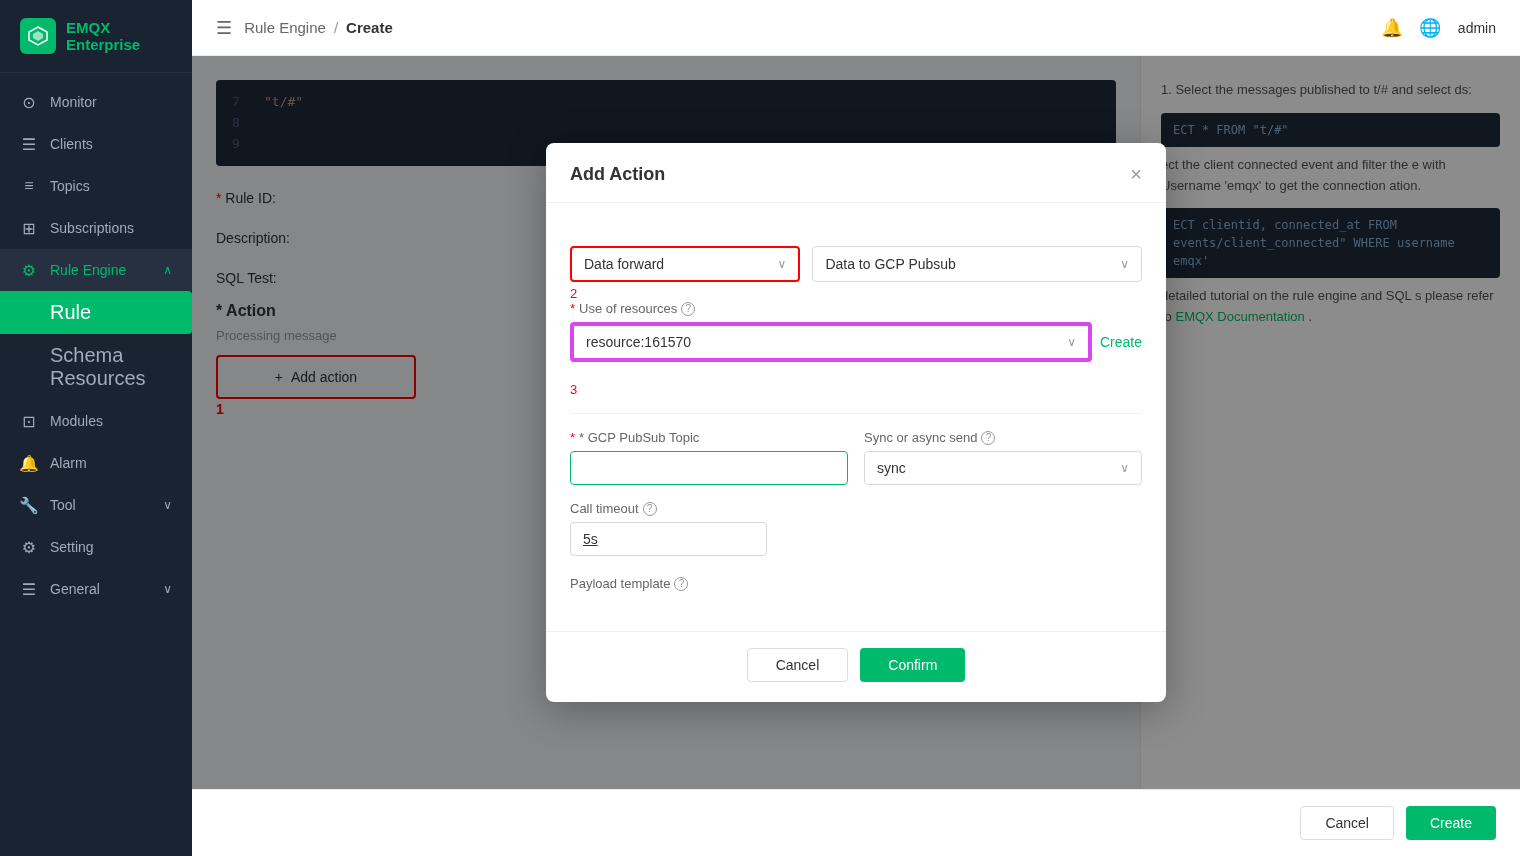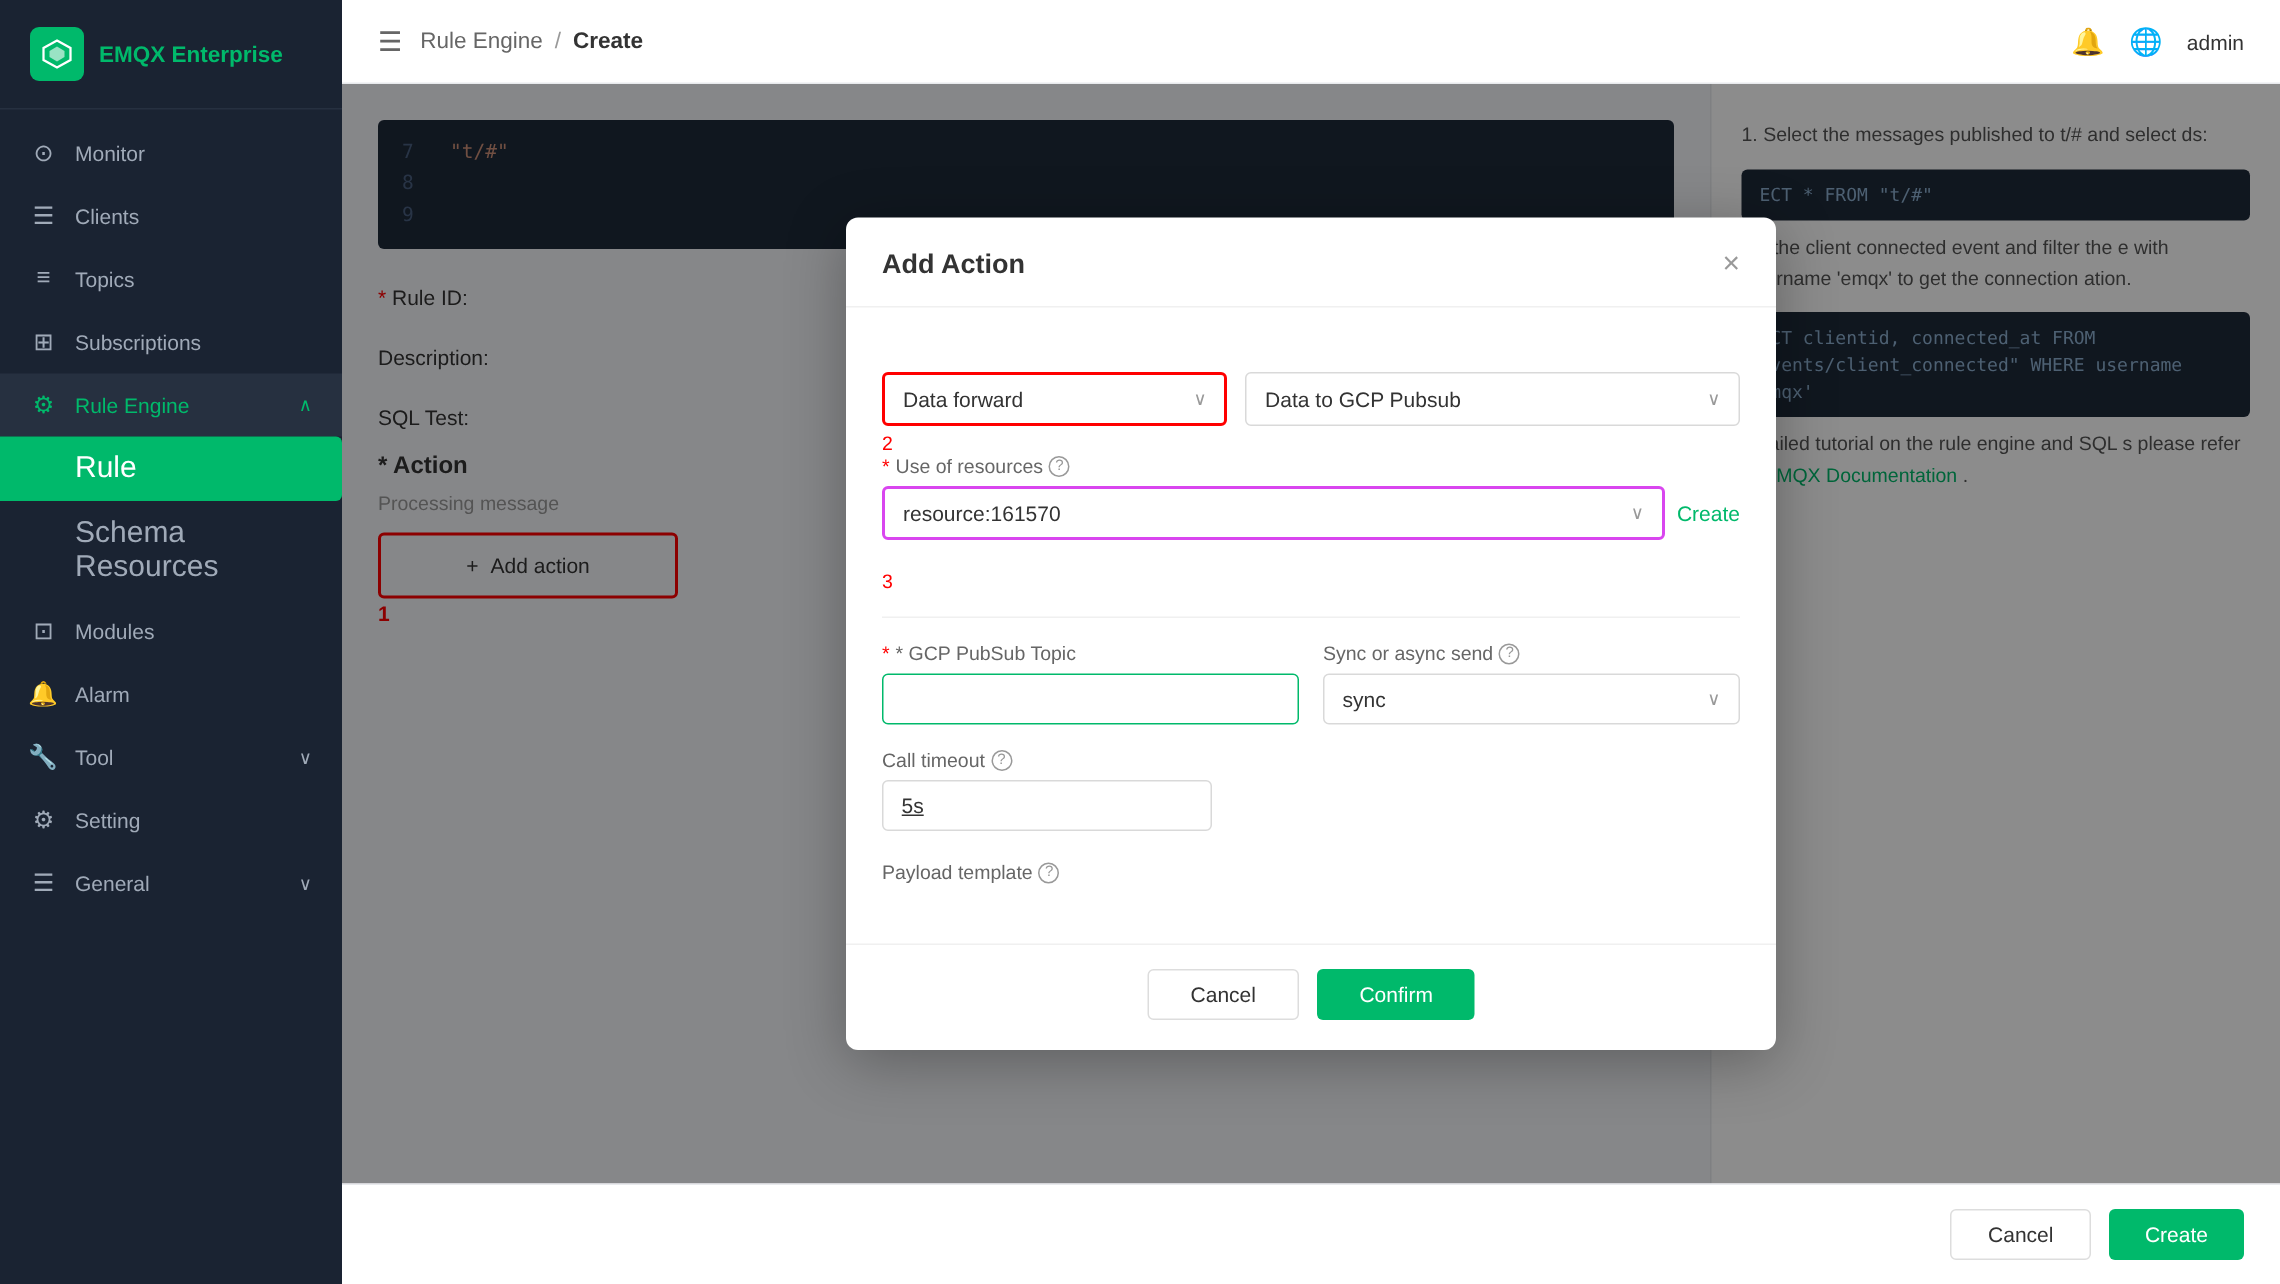--- a/index.html
+++ b/index.html
@@ -7,7 +7,7 @@
 
     
     .sidebar {
-      width: 228px;
+      width: 192px;
       background: #1a2332;
       color: #fff;
       display: flex;

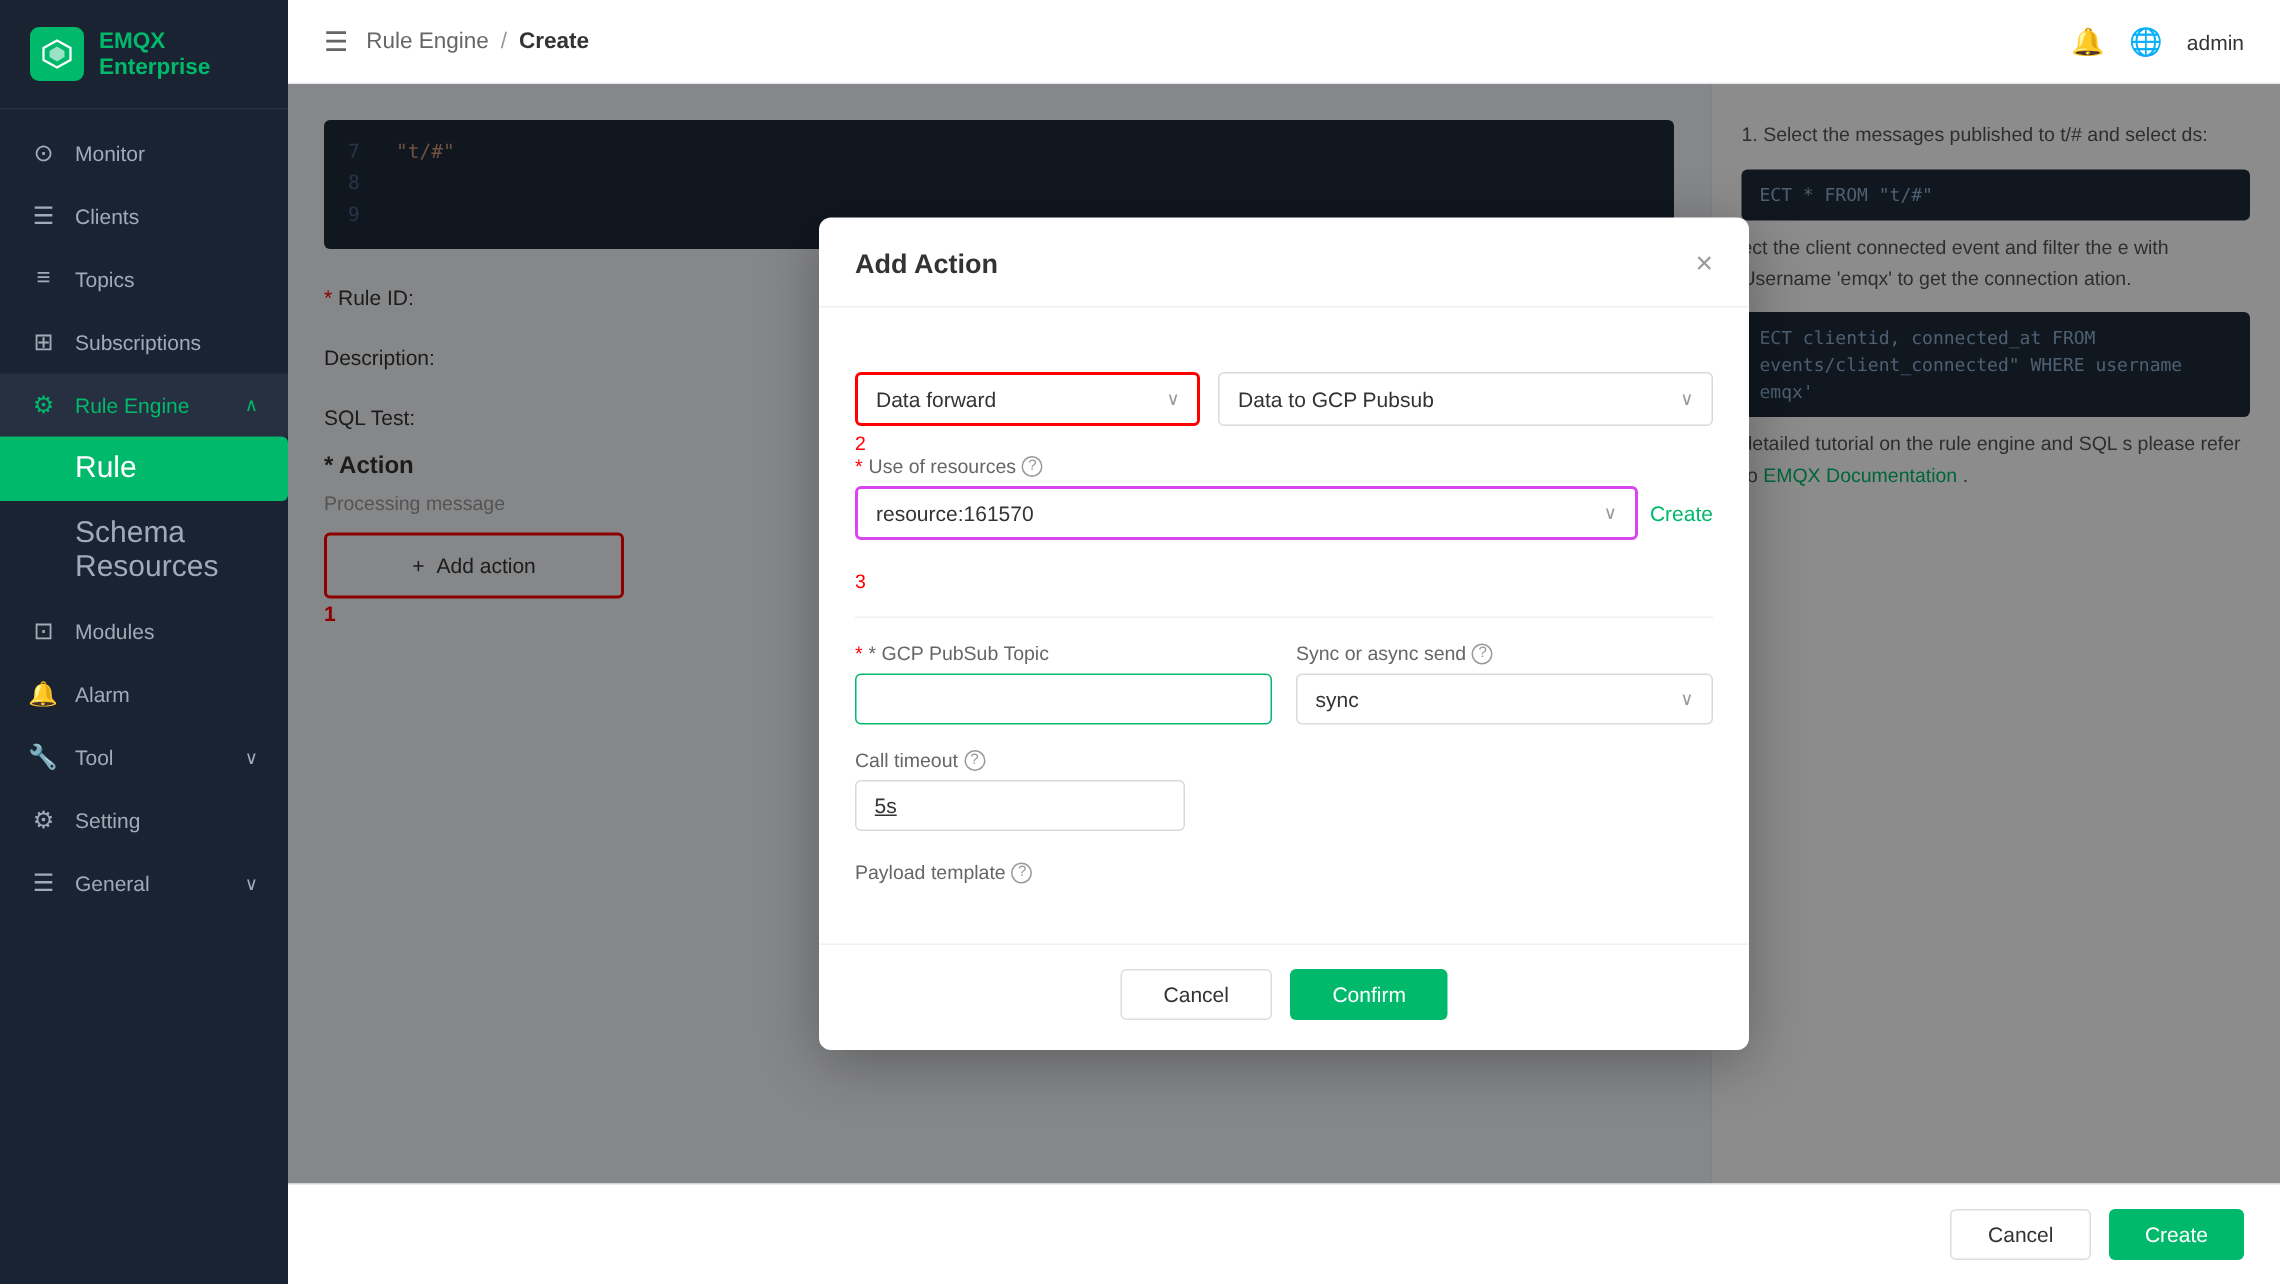--- a/index.html
+++ b/index.html
@@ -273,7 +273,7 @@
       align-items: center;
       justify-content: space-between;
       padding: 8px 12px;
-      border: 2px solid #d946ef;
+      border: 4px solid #d946ef;
       border-radius: 4px;
       cursor: pointer;
       font-size: 14px;

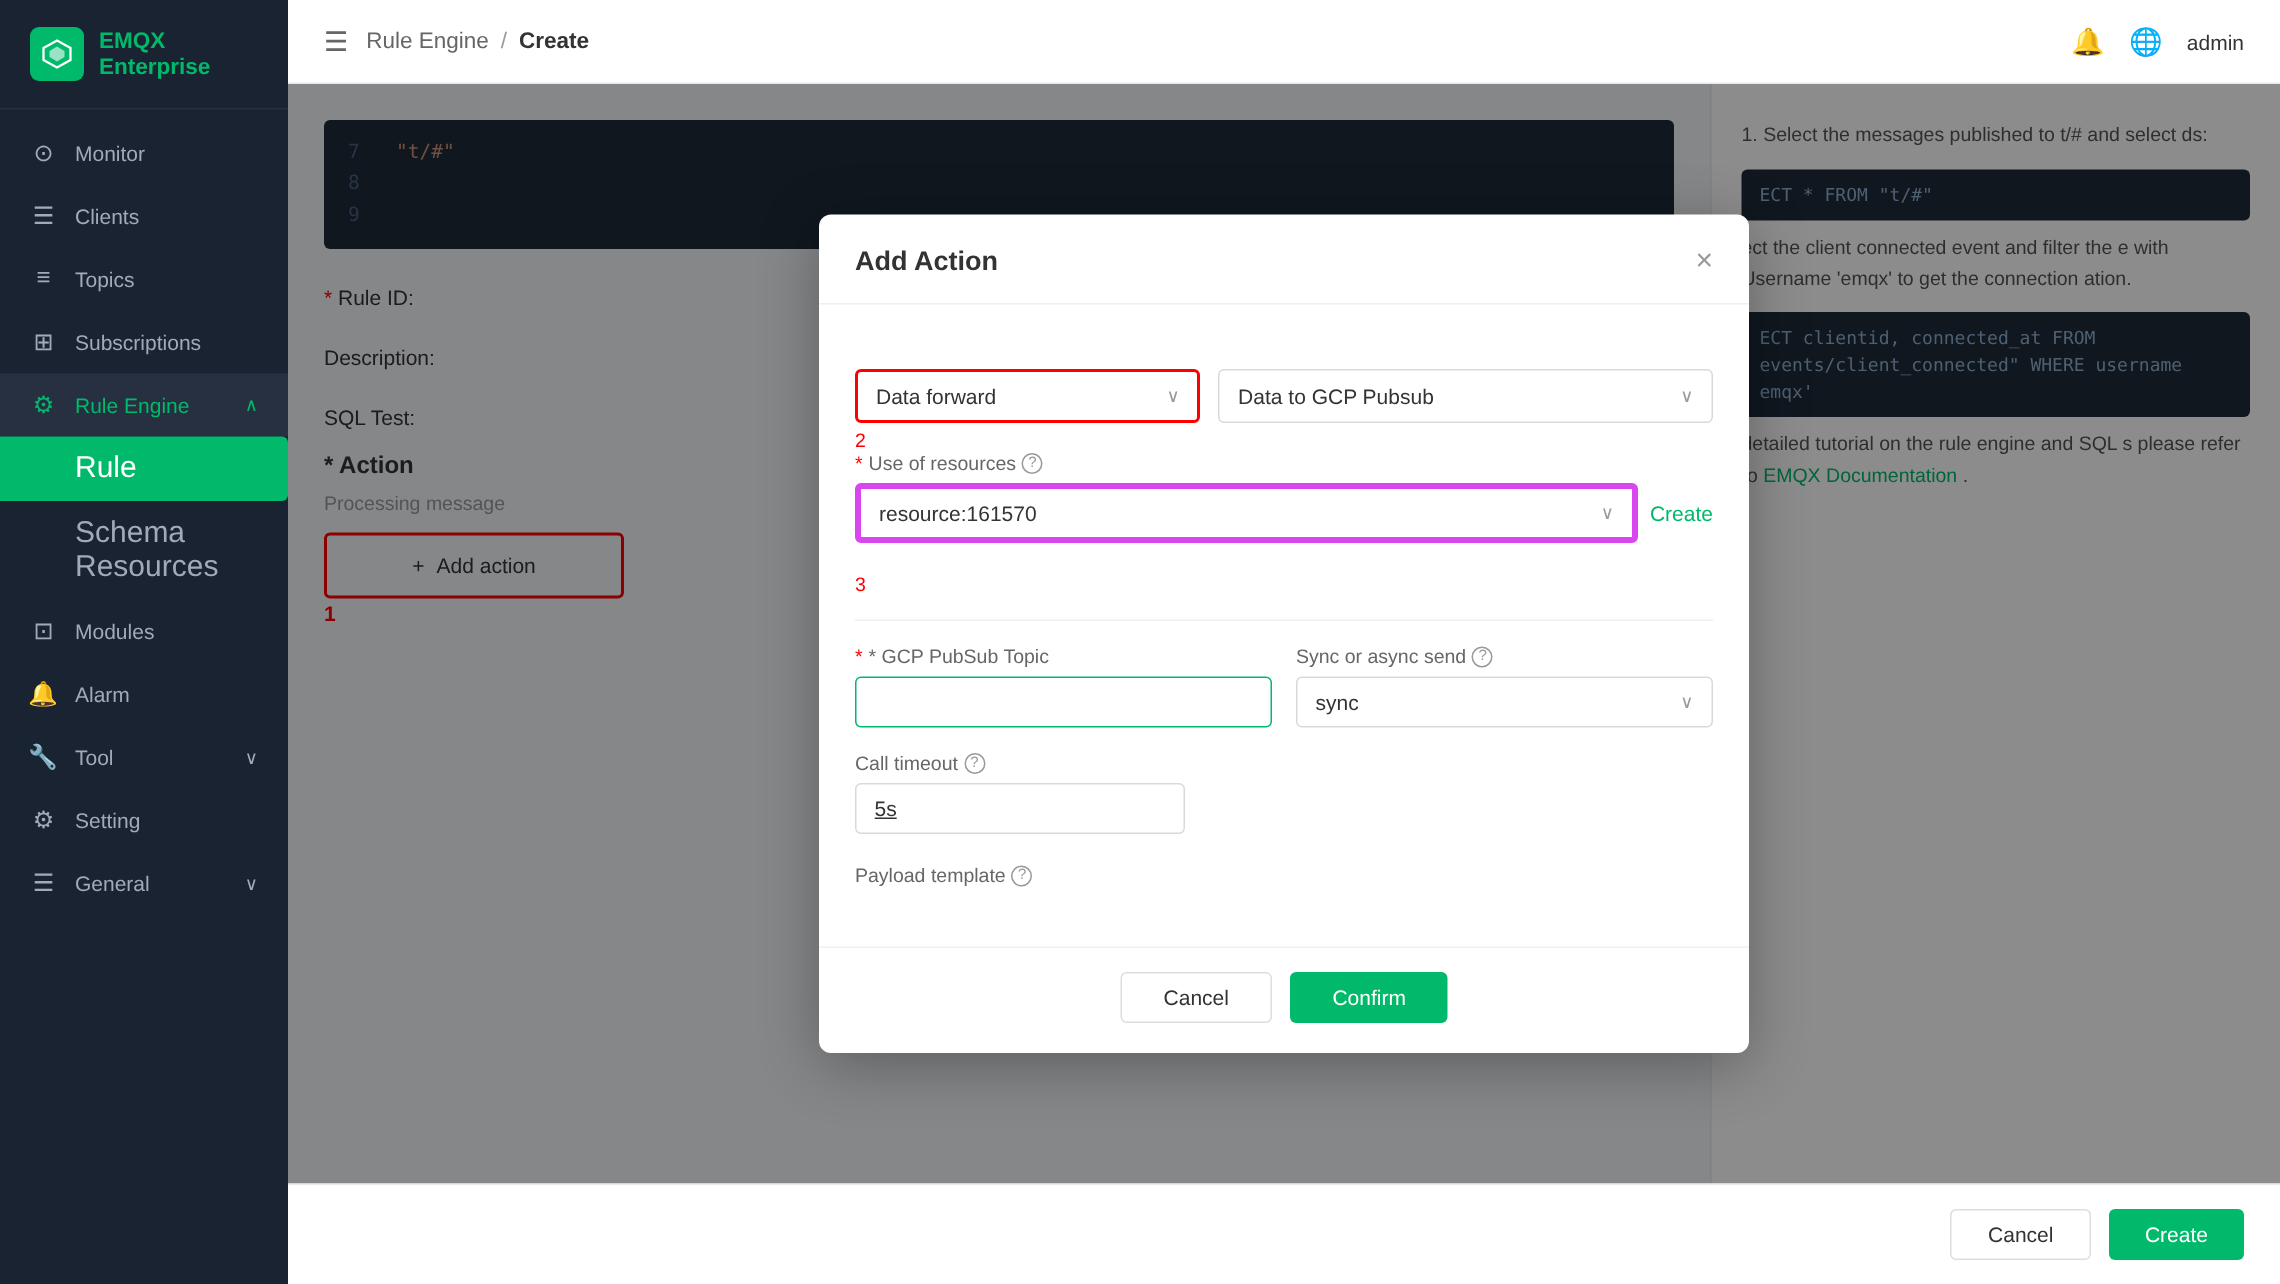--- a/index.html
+++ b/index.html
@@ -551,7 +551,7 @@
               <span>Call timeout</span>
               <span class="help-icon">?</span>
             </div>
-            <input type="text" class="text-input normal" style="width: 220px; text-decoration: underline;" value="5s">
+            <input type="text" class="text-input normal" style="width: 197px; text-decoration: underline;" value="5s">
           </div>
 
           <div class="modal-row">

